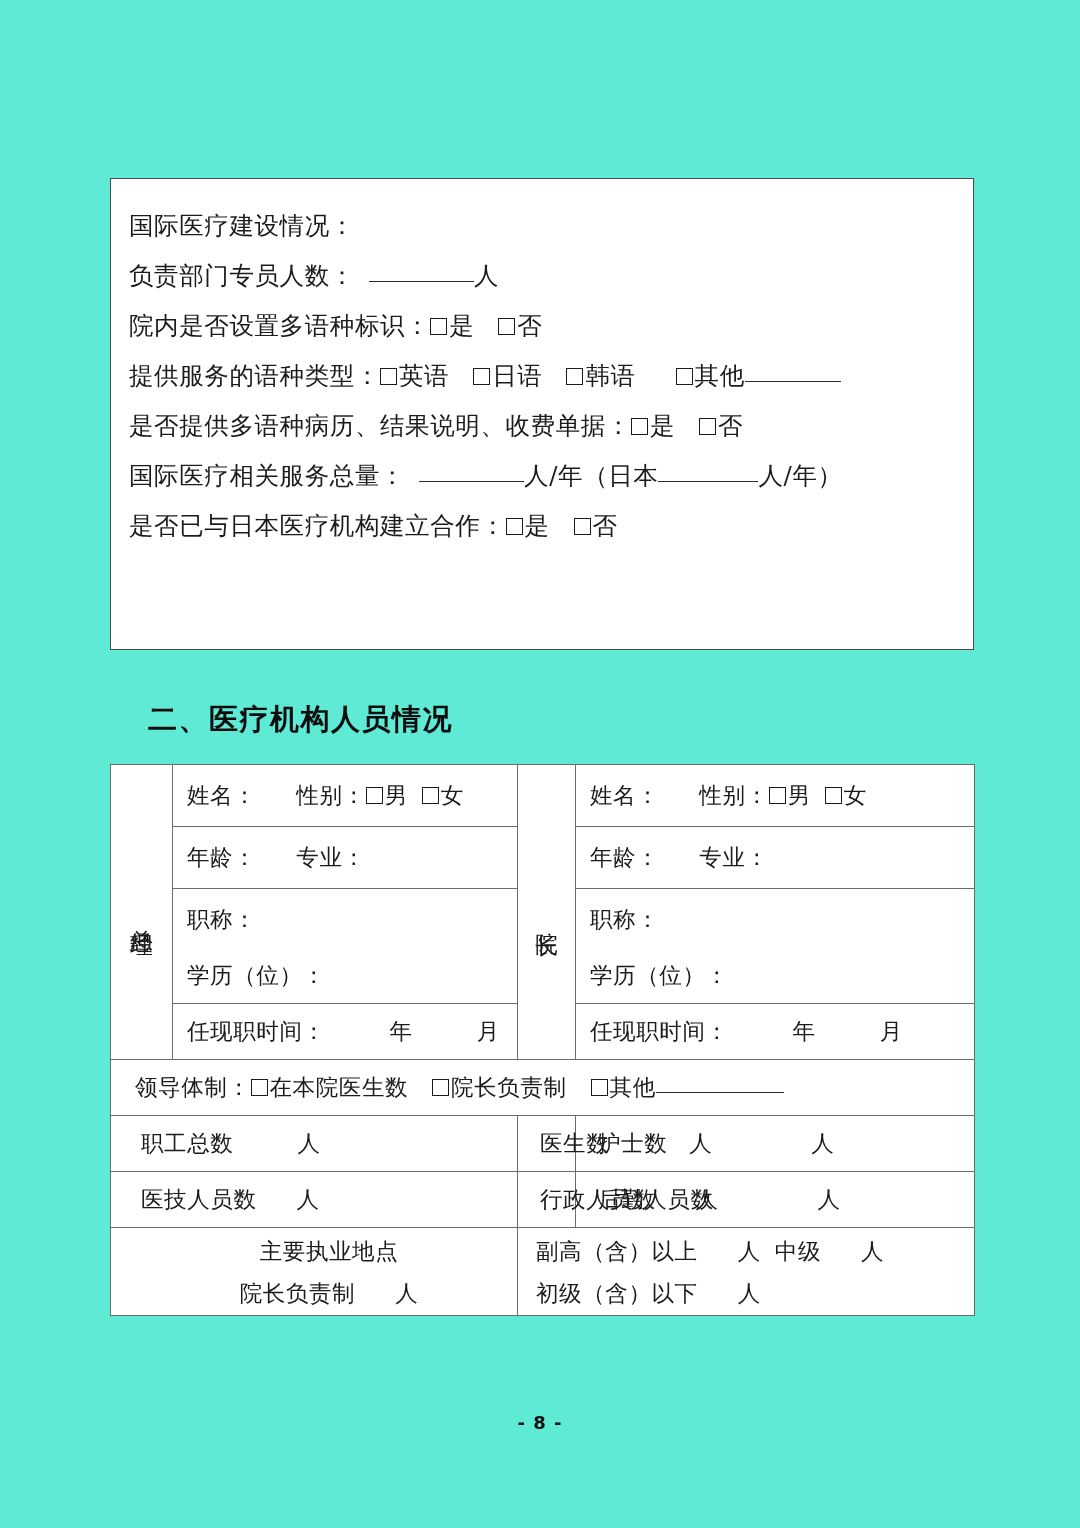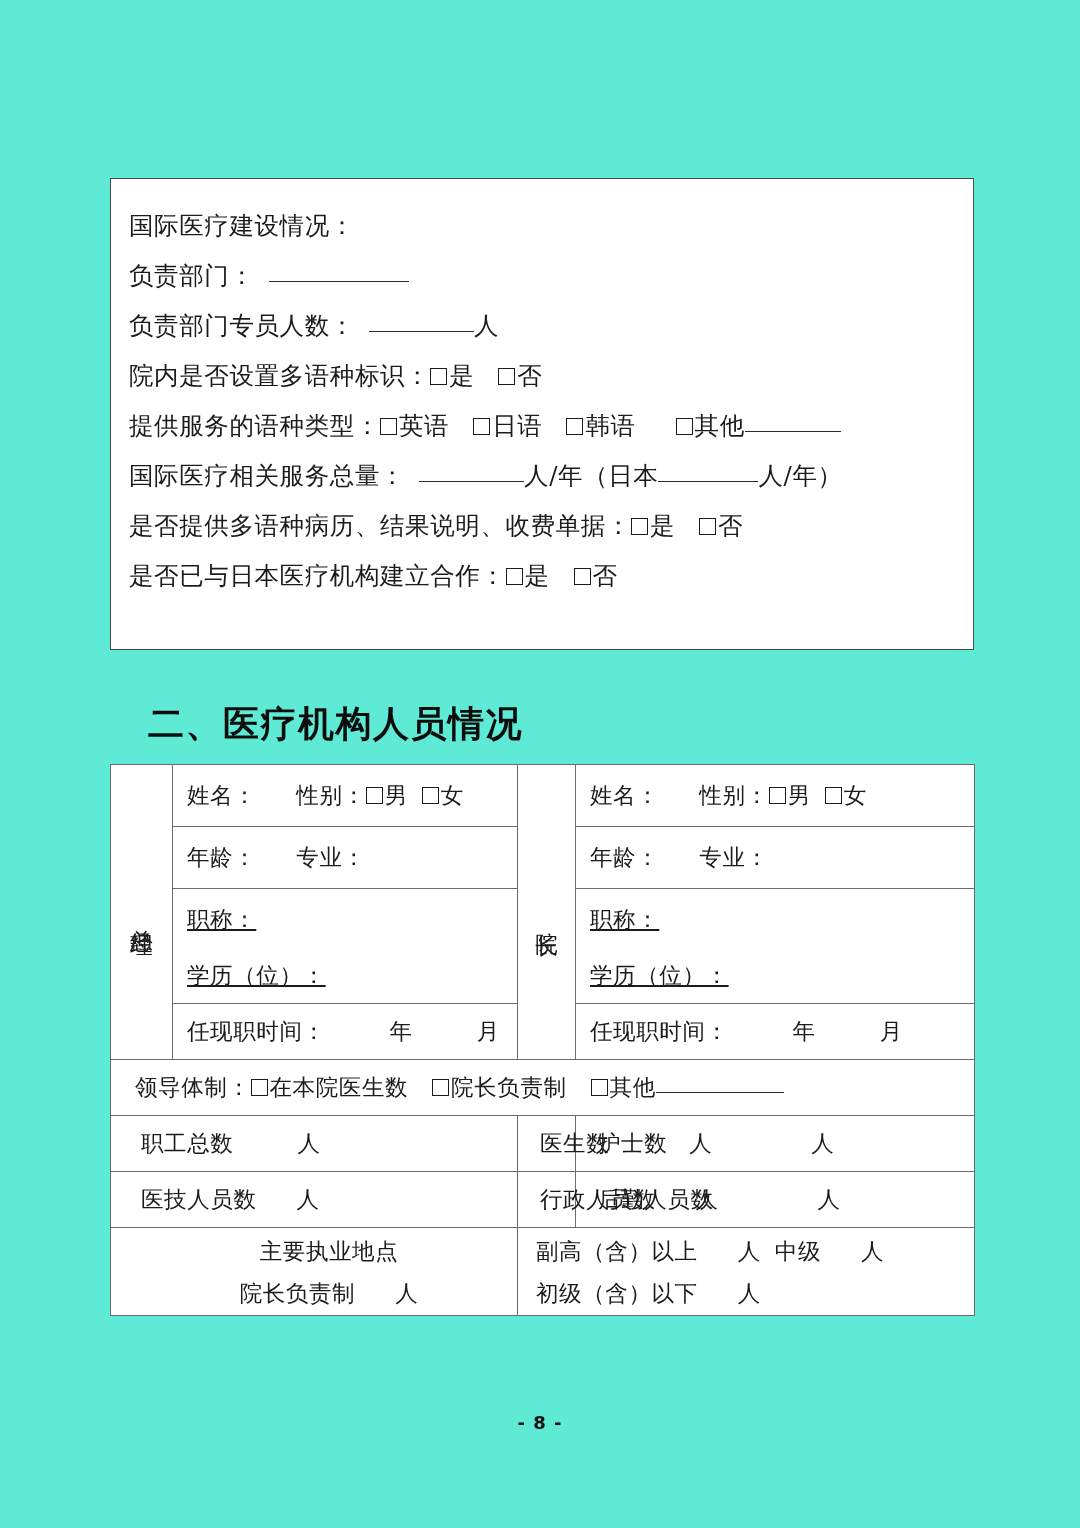--- a/index.html
+++ b/index.html
@@ -155,9 +155,6 @@
         <span>国际医疗建设情况：</span>
       </div>
 
-      <div class="frow">
-        <span>负责部门：</span><span class="sp-sm"></span><span class="ul ul-w140"></span>
-      </div>
 
       <div class="frow">
         <span>负责部门专员人数：</span><span class="sp-sm"></span><span class="ul ul-w105"></span><span>人</span>

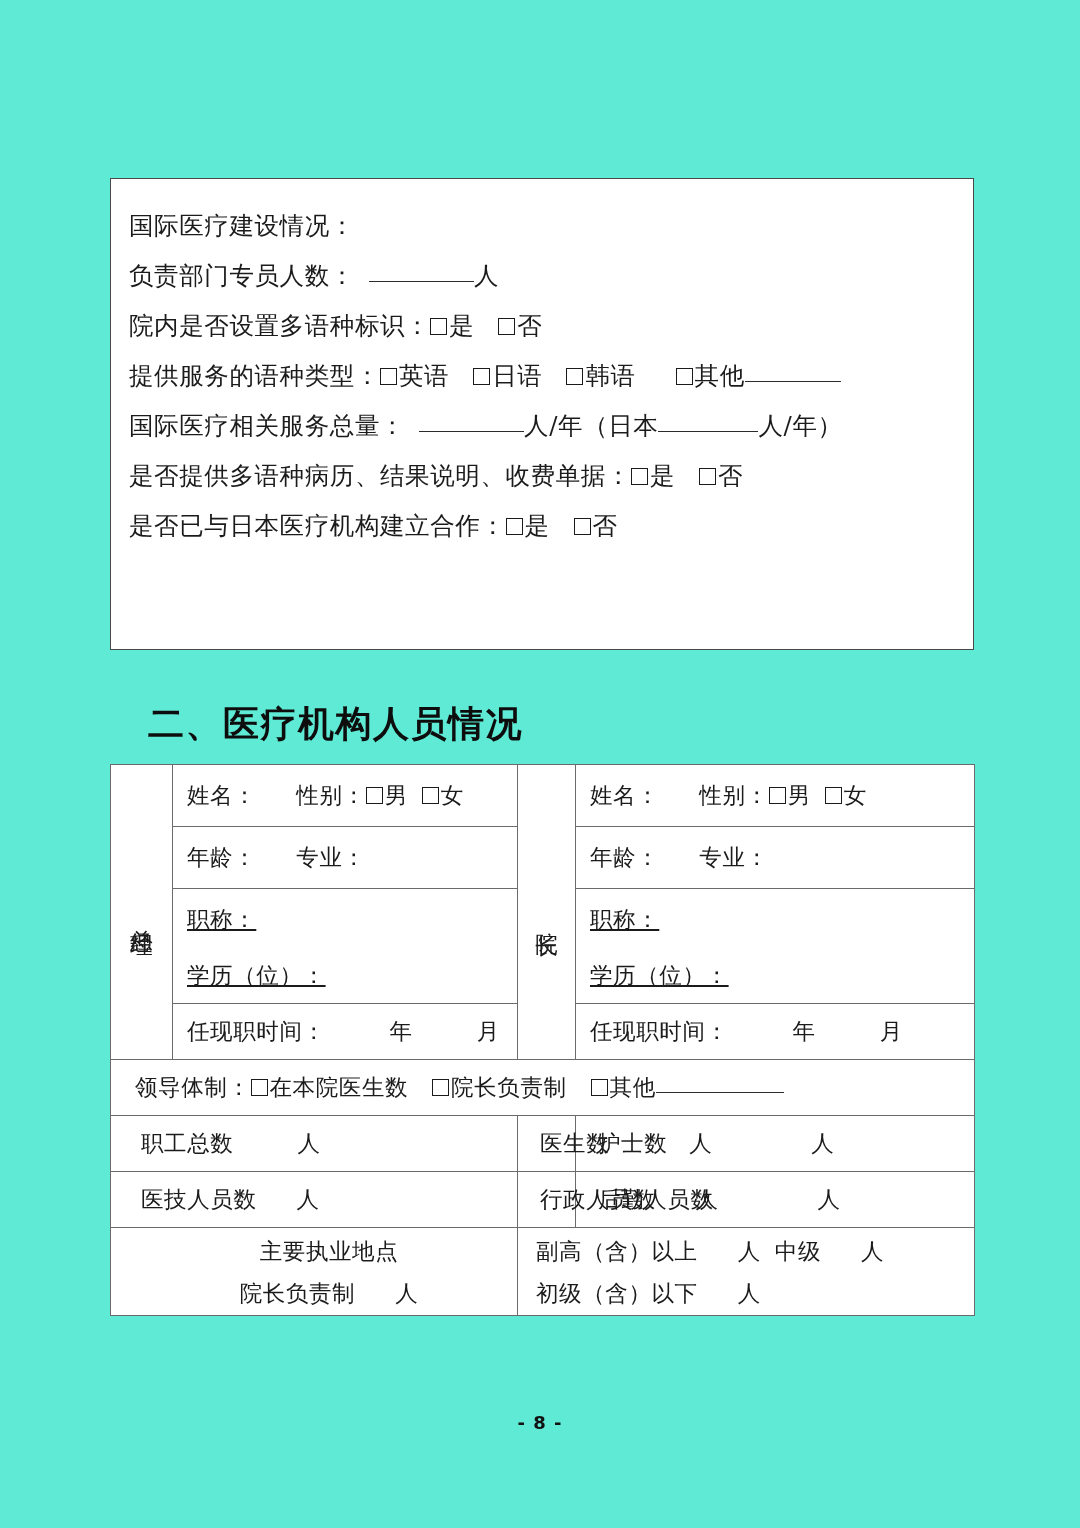--- a/index.html
+++ b/index.html
@@ -170,11 +170,11 @@
       </div>
 
       <div class="frow">
+        <span>是否提供多语种病历、结果说明、收费单据：</span><span class="cb"></span><span>是</span><span class="sp-md"></span><span class="cb"></span><span>否</span>
+      </div>
+
+      <div class="frow">
         <span>国际医疗相关服务总量：</span><span class="sp-sm"></span><span class="ul ul-w105"></span><span>人/年（日本</span><span class="ul ul-w100"></span><span>人/年）</span>
-      </div>
-
-      <div class="frow">
-        <span>是否提供多语种病历、结果说明、收费单据：</span><span class="cb"></span><span>是</span><span class="sp-md"></span><span class="cb"></span><span>否</span>
       </div>
 
       <div class="frow">

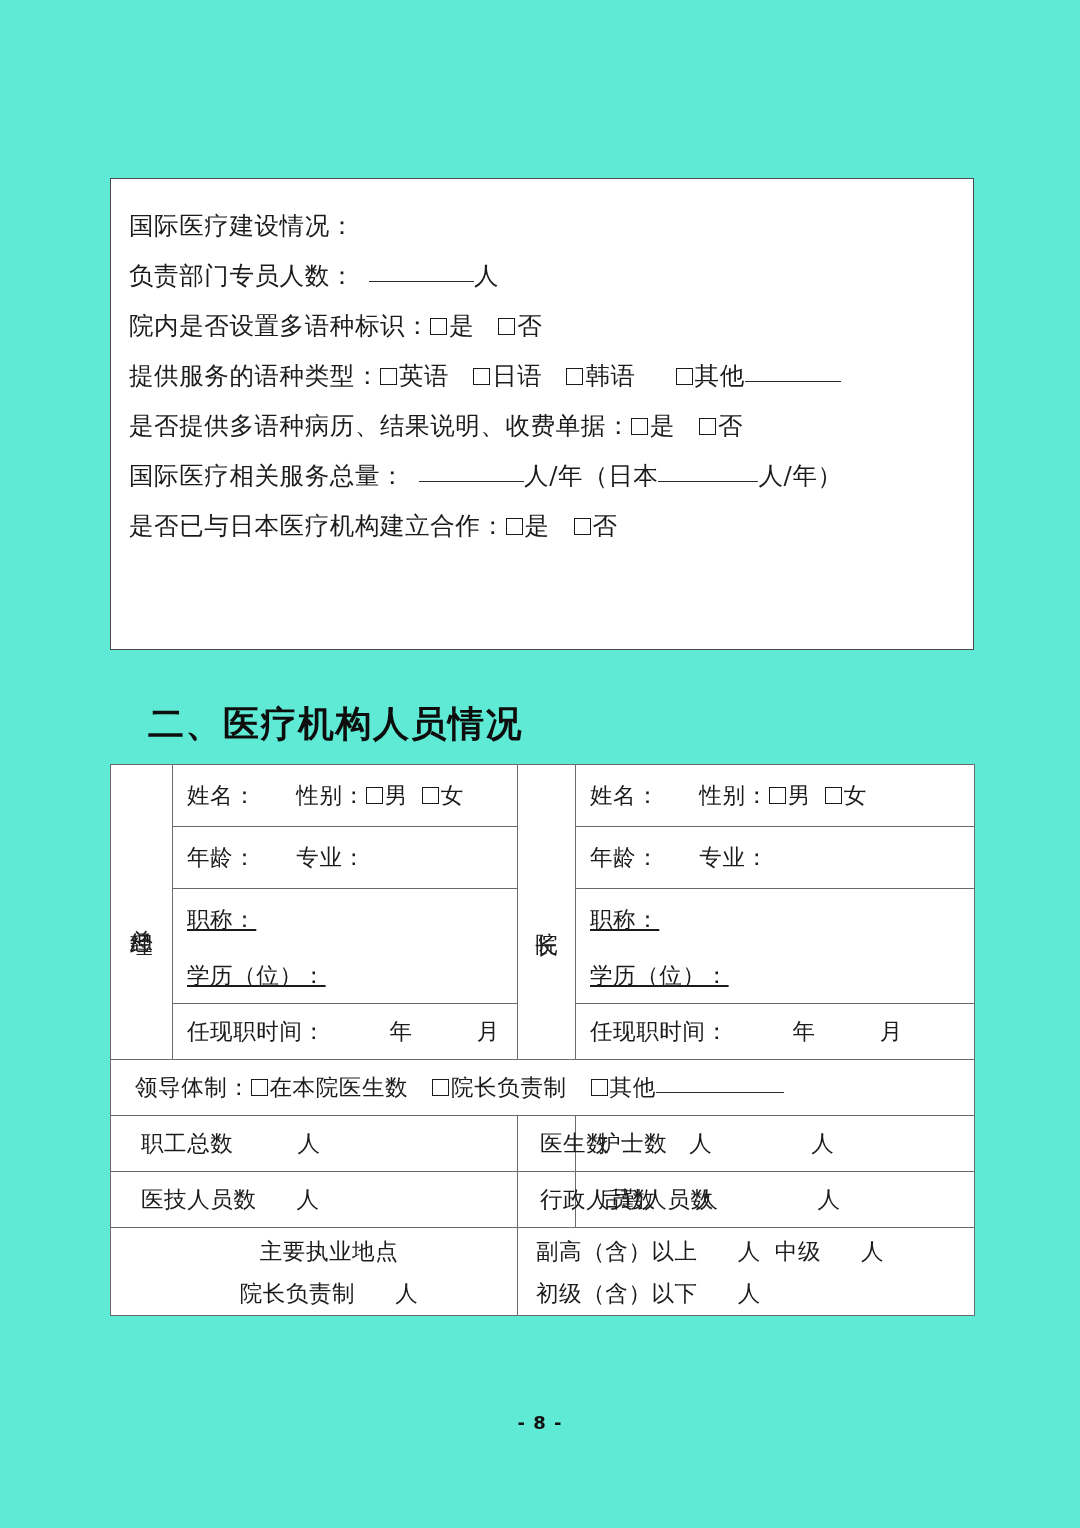--- a/index.html
+++ b/index.html
@@ -77,7 +77,7 @@
     left: 148px;
     top: 700px;
     font-family: "DejaVu Sans", "Liberation Sans", sans-serif;
-    font-size: 36px;
+    font-size: 29px;
     font-weight: bold;
     letter-spacing: 1.5px;
     color: #0d0d0d;

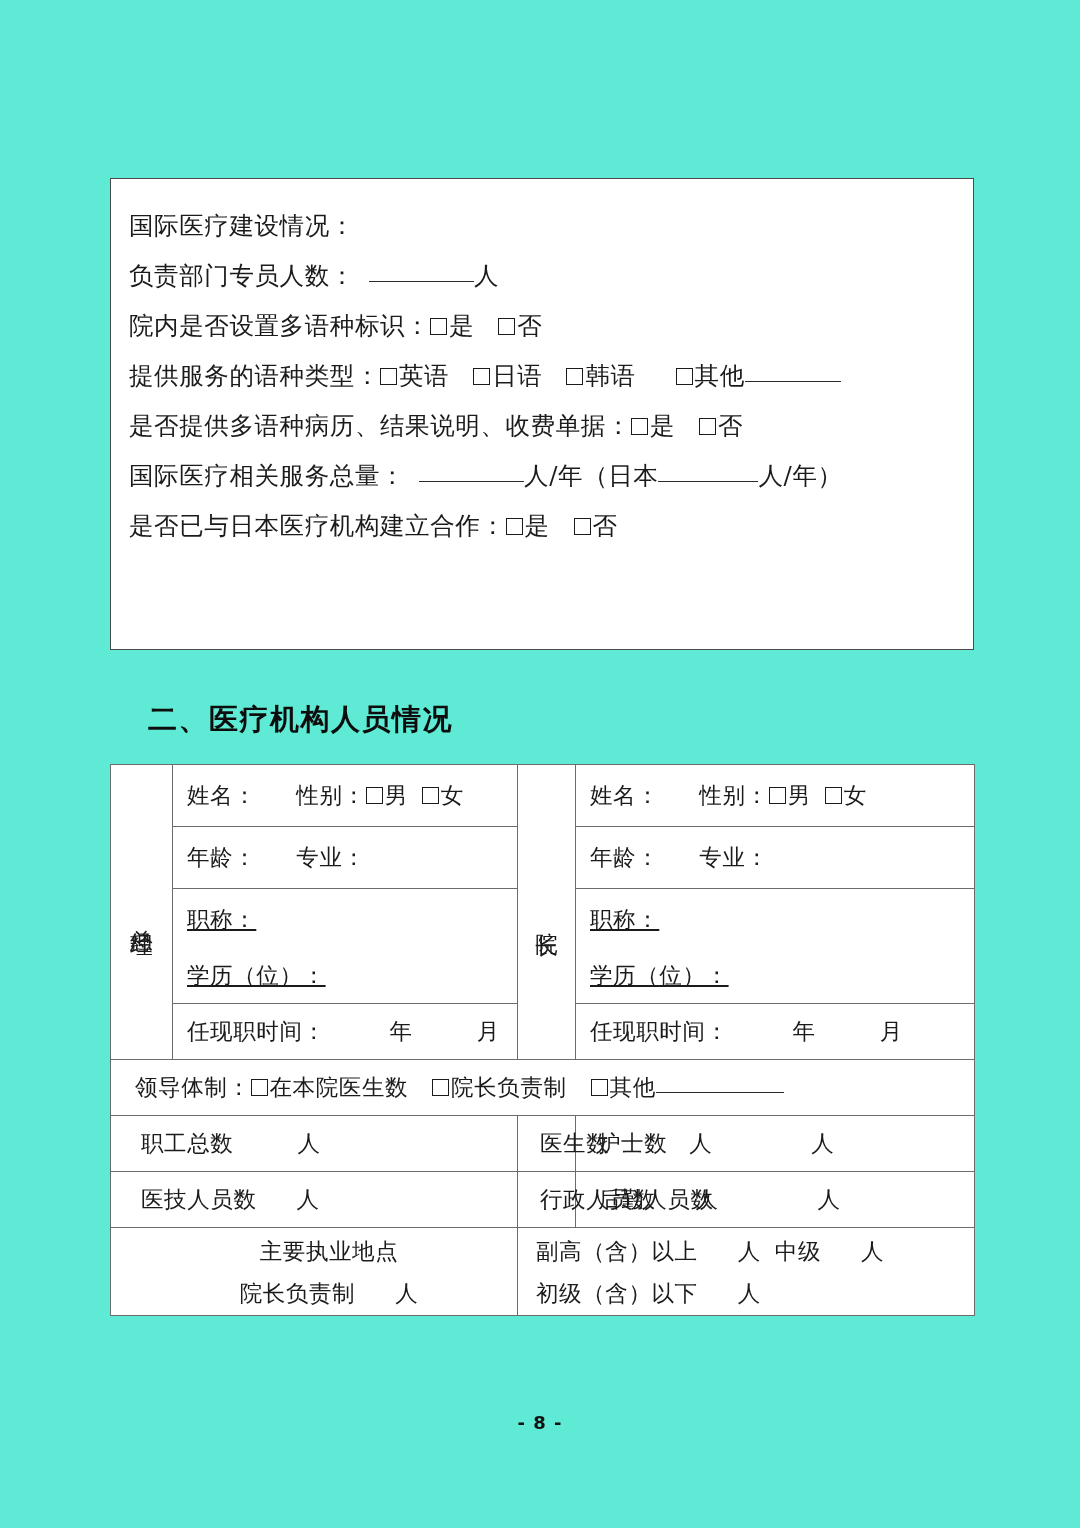--- a/index.html
+++ b/index.html
@@ -127,7 +127,7 @@
   .last-cellL{ padding-left: 30px !important; line-height: 42px; text-align: center; }
   .last-cellR{ padding-left: 18px !important; line-height: 42px; }
 
-  .title-stack { line-height: 56px; padding: 2px 0 0 0; text-decoration: underline; }
+  .title-stack { line-height: 56px; padding: 2px 0 0 0; }
 
   
   .pagenum {

